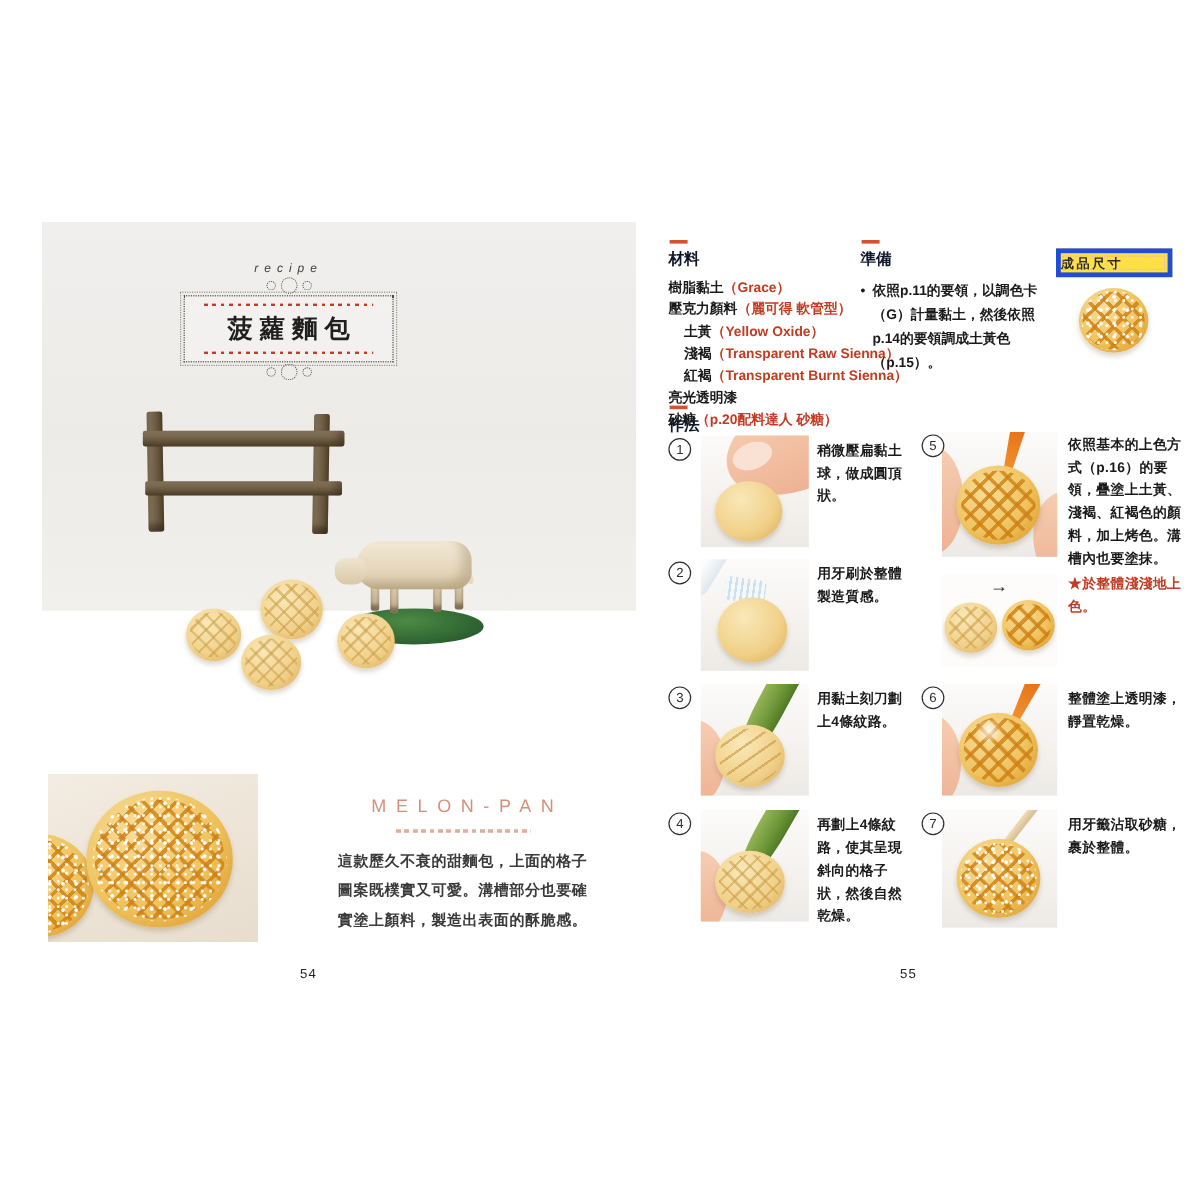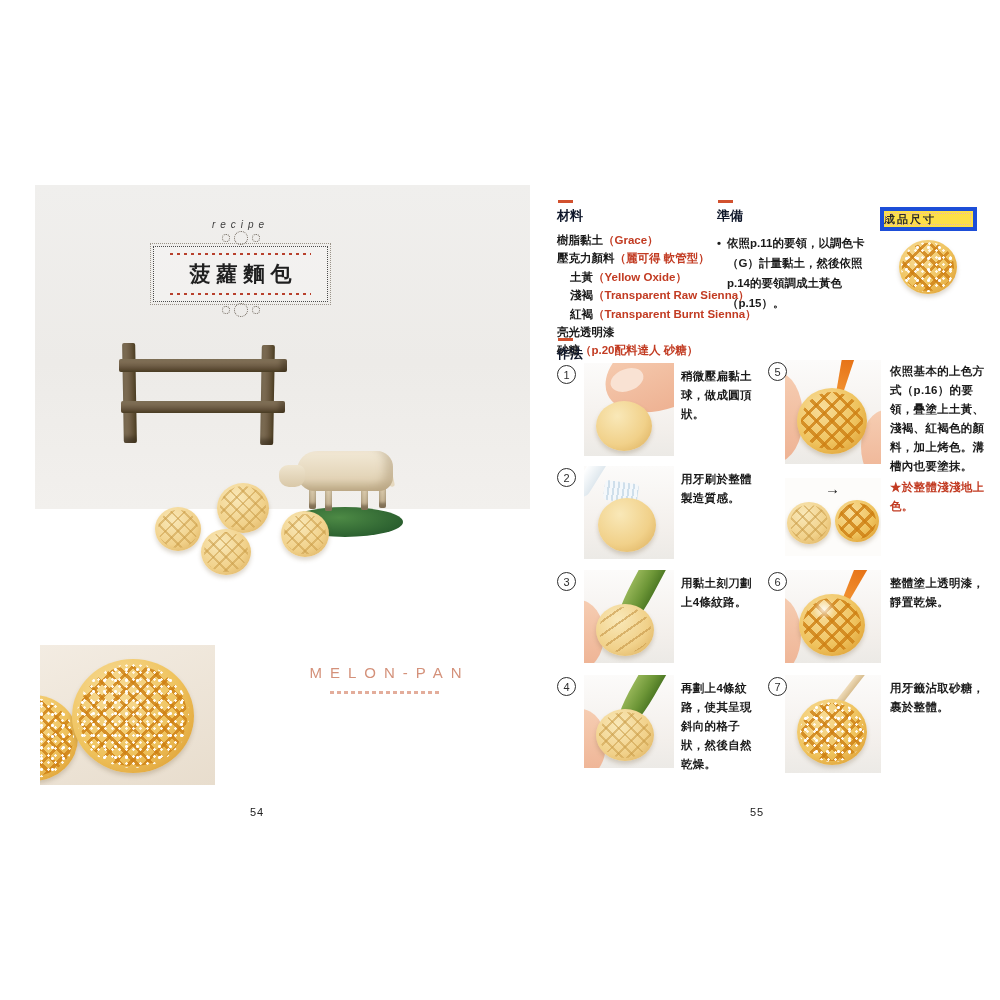--- a/index.html
+++ b/index.html
@@ -173,6 +173,7 @@
   <div class="abs mp-block">
     <div class="mp-head">MELON-PAN</div>
     <div class="mp-squiggle"></div>
+    <div class="mp-desc">這款歷久不衰的甜麵包，上面的格子圖案既樸實又可愛。溝槽部分也要確實塗上顏料，製造出表面的酥脆感。</div>
   </div>
 
   <div class="abs pagenum" style="left:250px;top:806px;">54</div>

